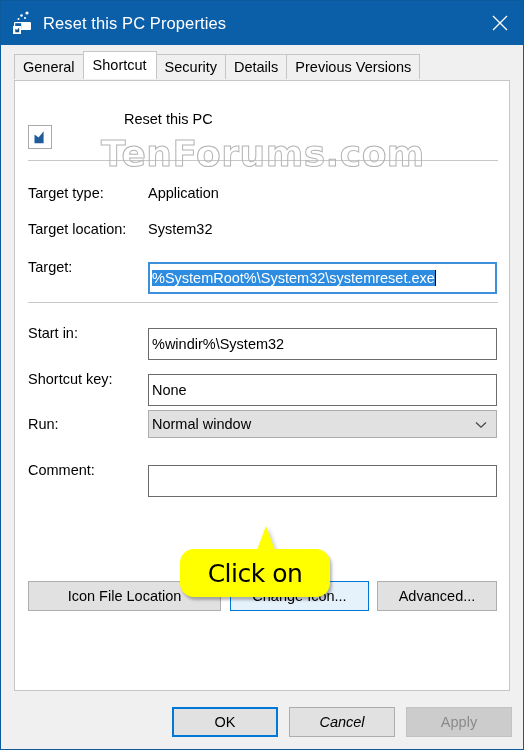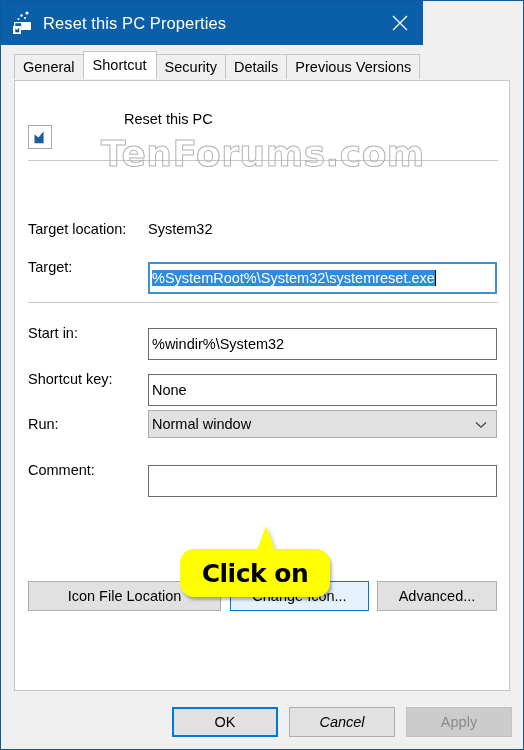--- a/index.html
+++ b/index.html
@@ -29,7 +29,7 @@
   .titlebar {
     position: absolute;
     left: 0; top: 0;
-    width: 422px;
+    width: 522px;
     height: 44px;
     background: #0b5ea8;
     display: flex;

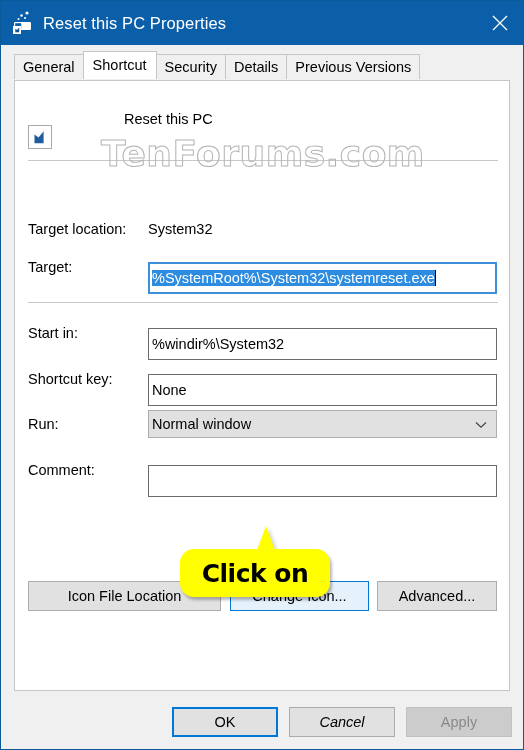--- a/index.html
+++ b/index.html
@@ -361,6 +361,10 @@
 
     <div class="watermark">TenForums.com</div>
 
+    <div class="row" style="top:100px">
+      <span class="lbl">Target type:</span>
+      <span class="static-val">Application</span>
+    </div>
 
     <div class="row" style="top:136px">
       <span class="lbl">Target location:</span>

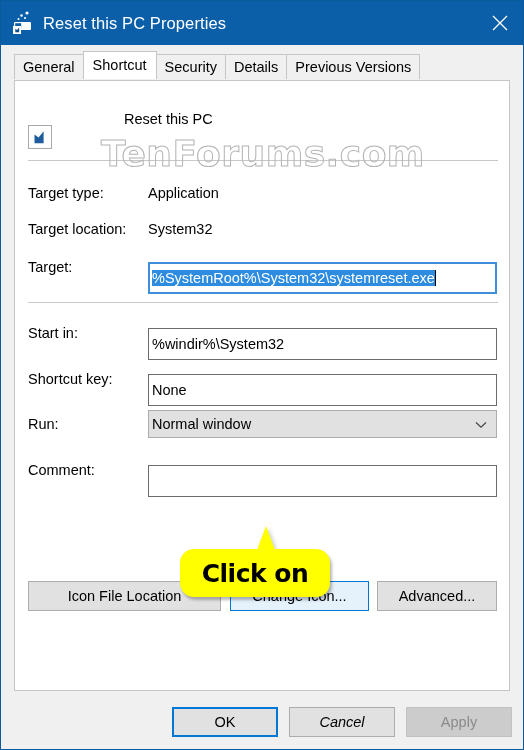--- a/index.html
+++ b/index.html
@@ -272,7 +272,7 @@
   }
   .callout-text {
     font-size: 25px;
-    font-weight: bold;
+    font-weight: normal;
     color: #000000;
     font-family: "DejaVu Sans", sans-serif;
     letter-spacing: -0.5px;

